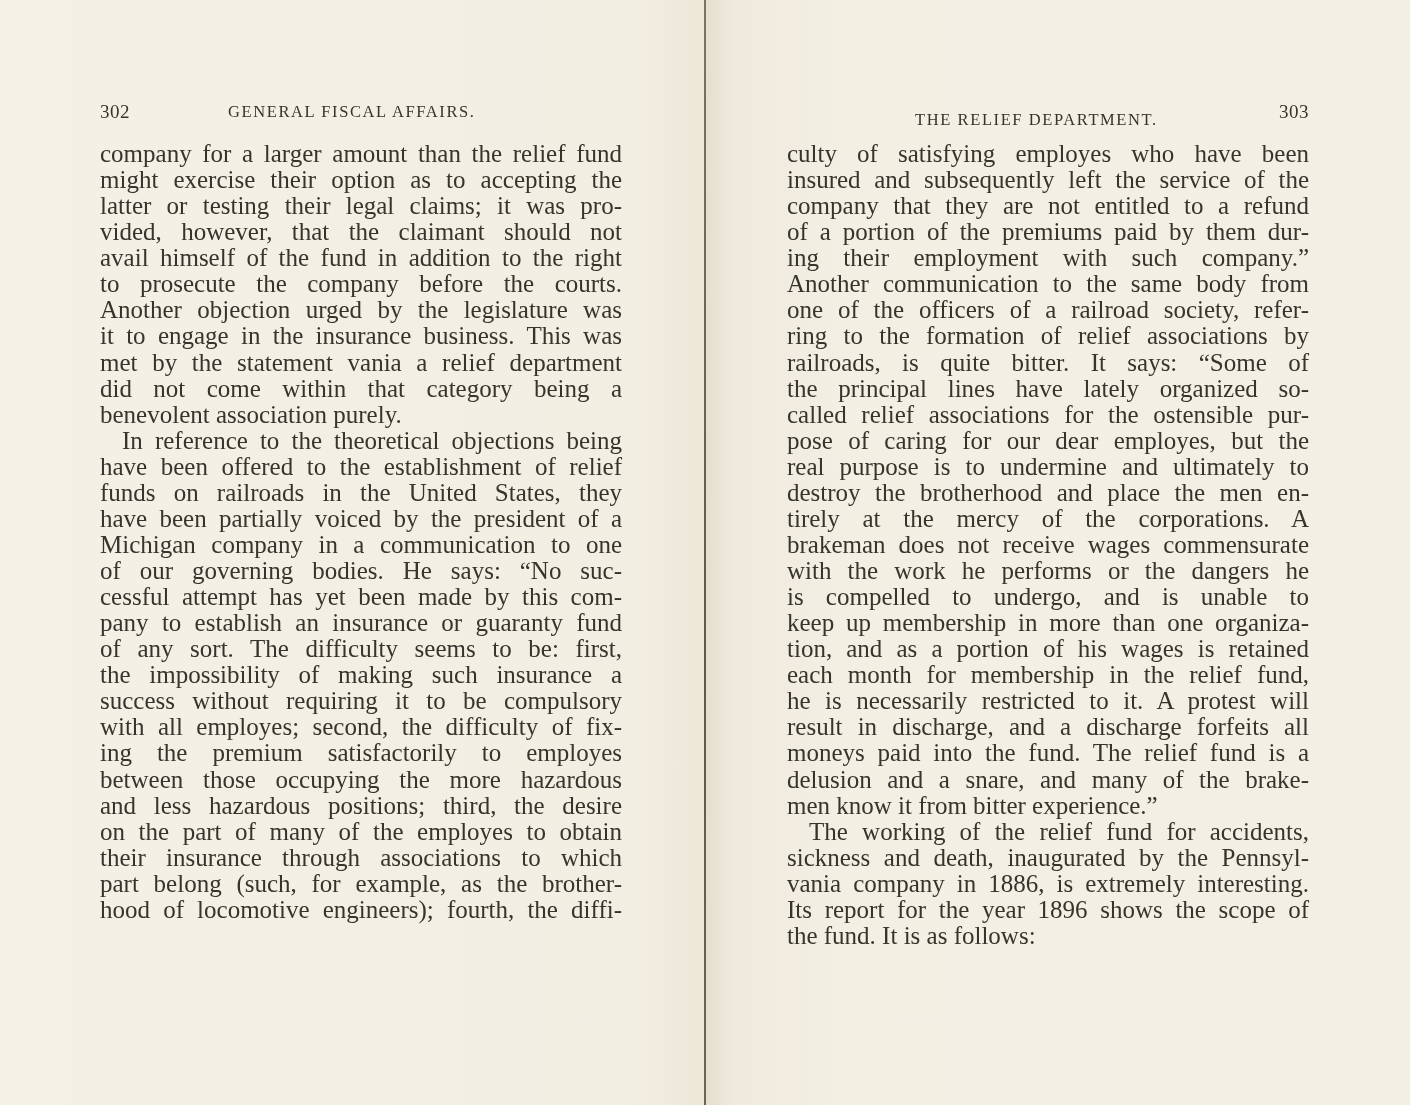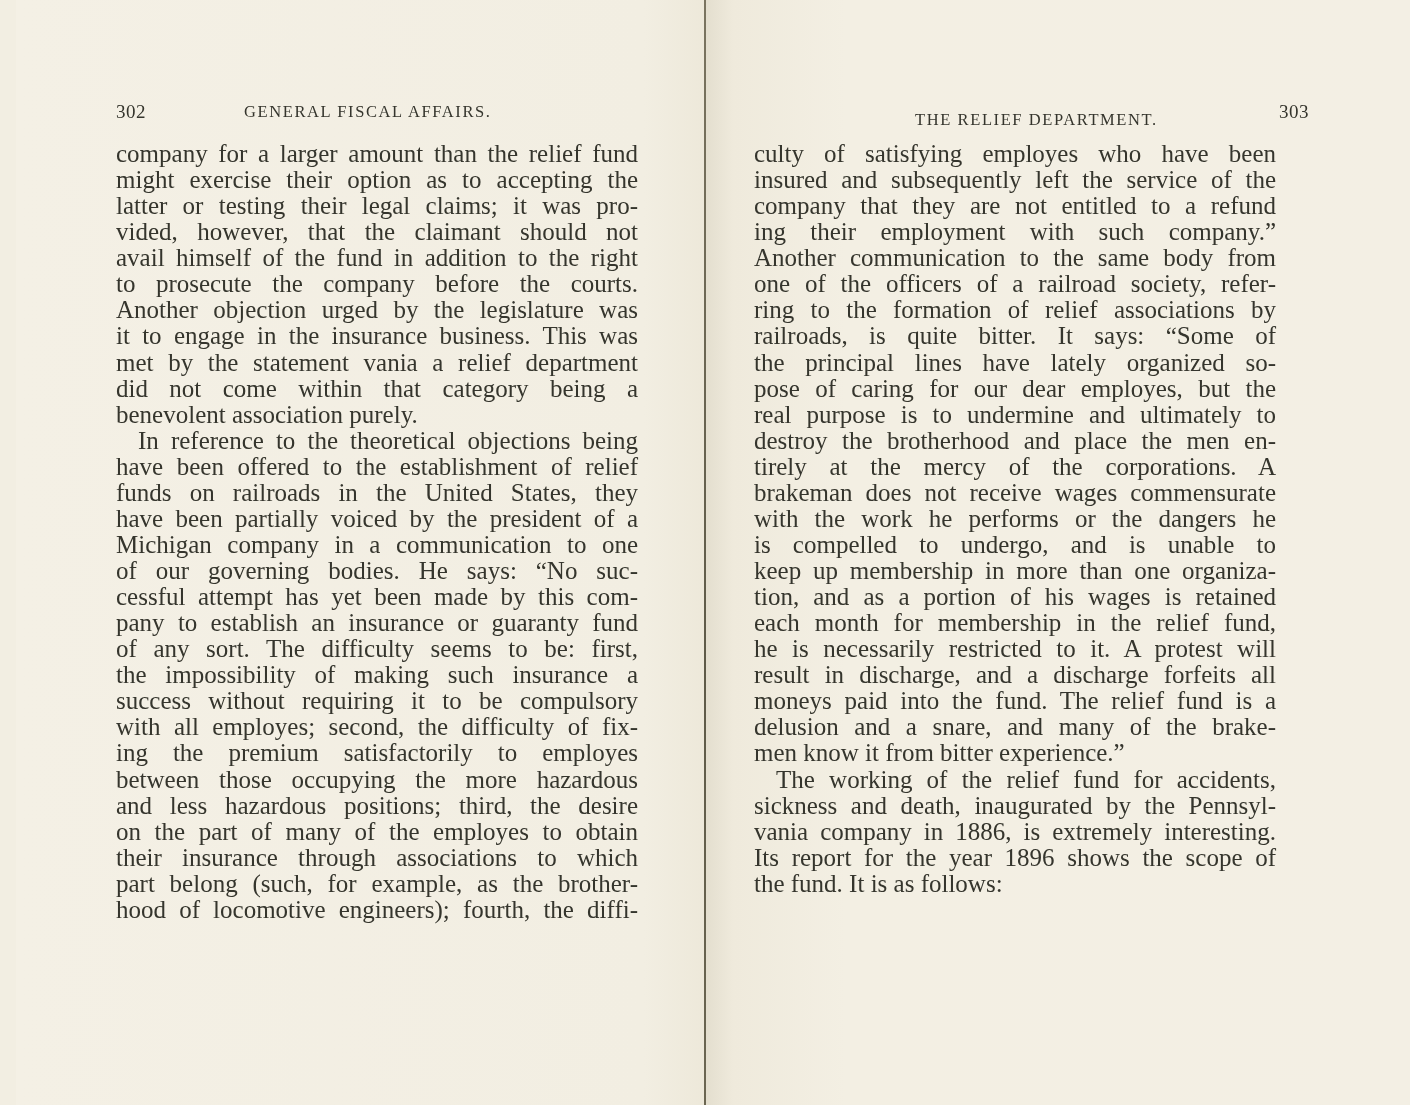--- a/index.html
+++ b/index.html
@@ -14,7 +14,7 @@
     .page {
       position: absolute; top: 0; height: 1105px;
     }
-    .page-left { left: 16px; width: 739px;
+    .page-left { left: 0; width: 739px;
       background: linear-gradient(to right, #f4f0e5 0%, #f2eee2 85%, #ebe6d6 97%, #ddd7c4 100%); }
     .page-right { left: 705px; width: 705px;
       background: linear-gradient(to right, #e3dece 0%, #efeadc 4%, #f3efe3 20%, #f3efe4 100%); }

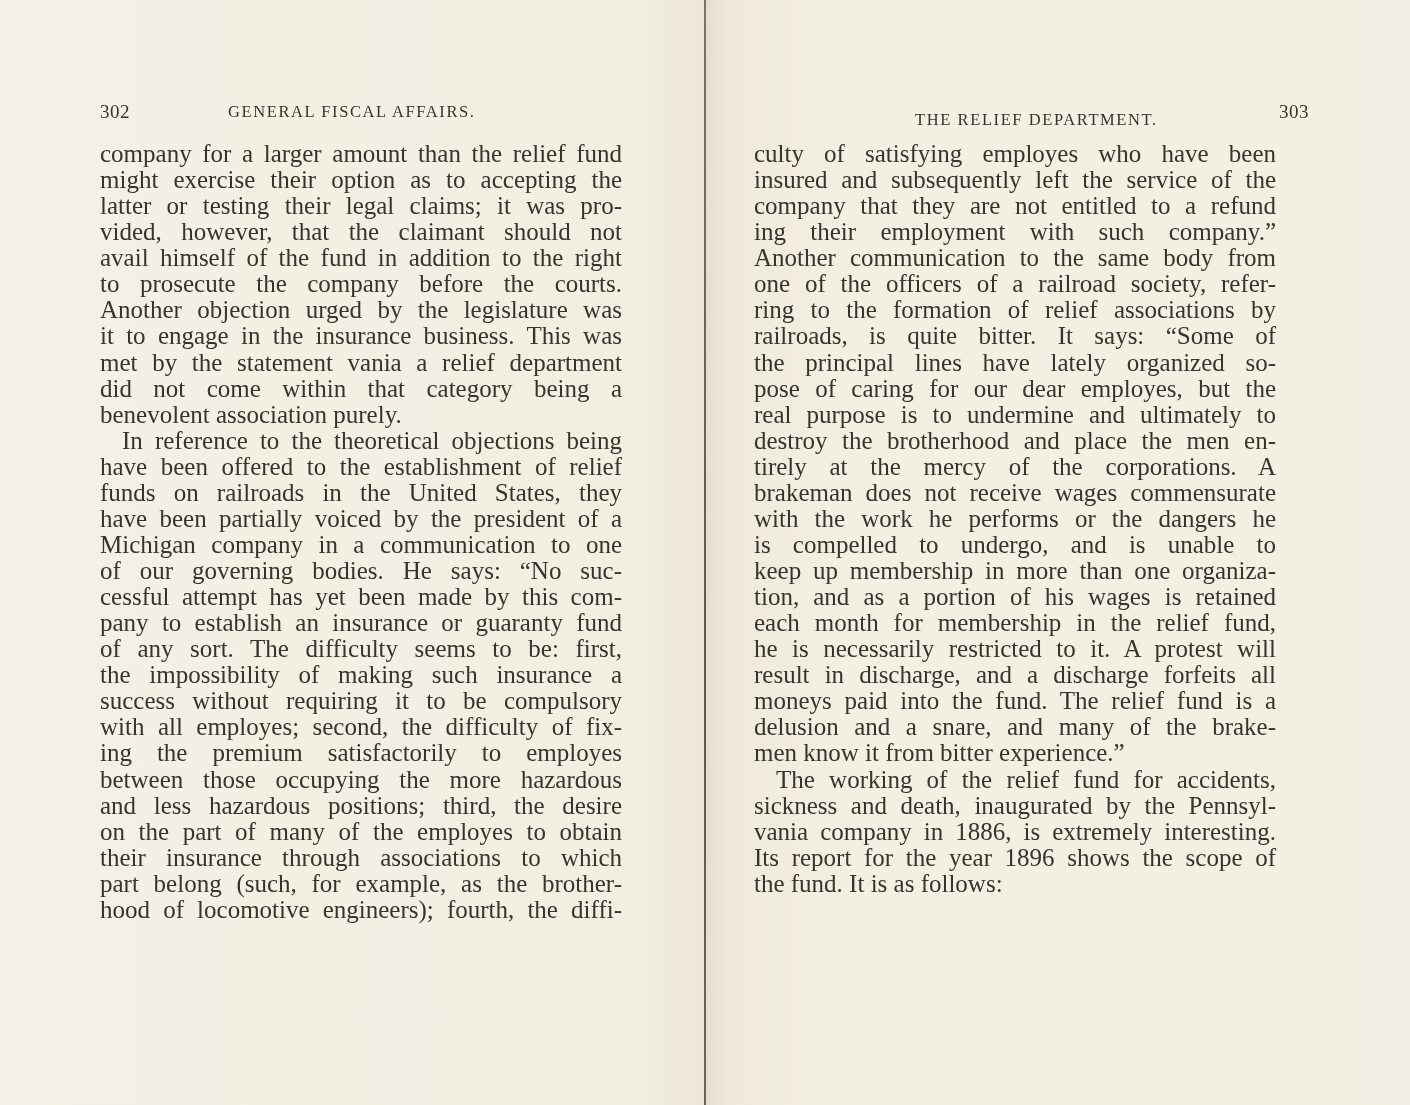--- a/index.html
+++ b/index.html
@@ -40,7 +40,7 @@
       text-align: justify;
     }
     .bt-left { left: 100px; width: 522px; }
-    .bt-right { left: 754px; width: 522px; }
+    .bt-right { left: 787px; width: 522px; }
     .line {
       display: block; height: 26.07px; white-space: nowrap;
       text-align: justify; text-align-last: justify;

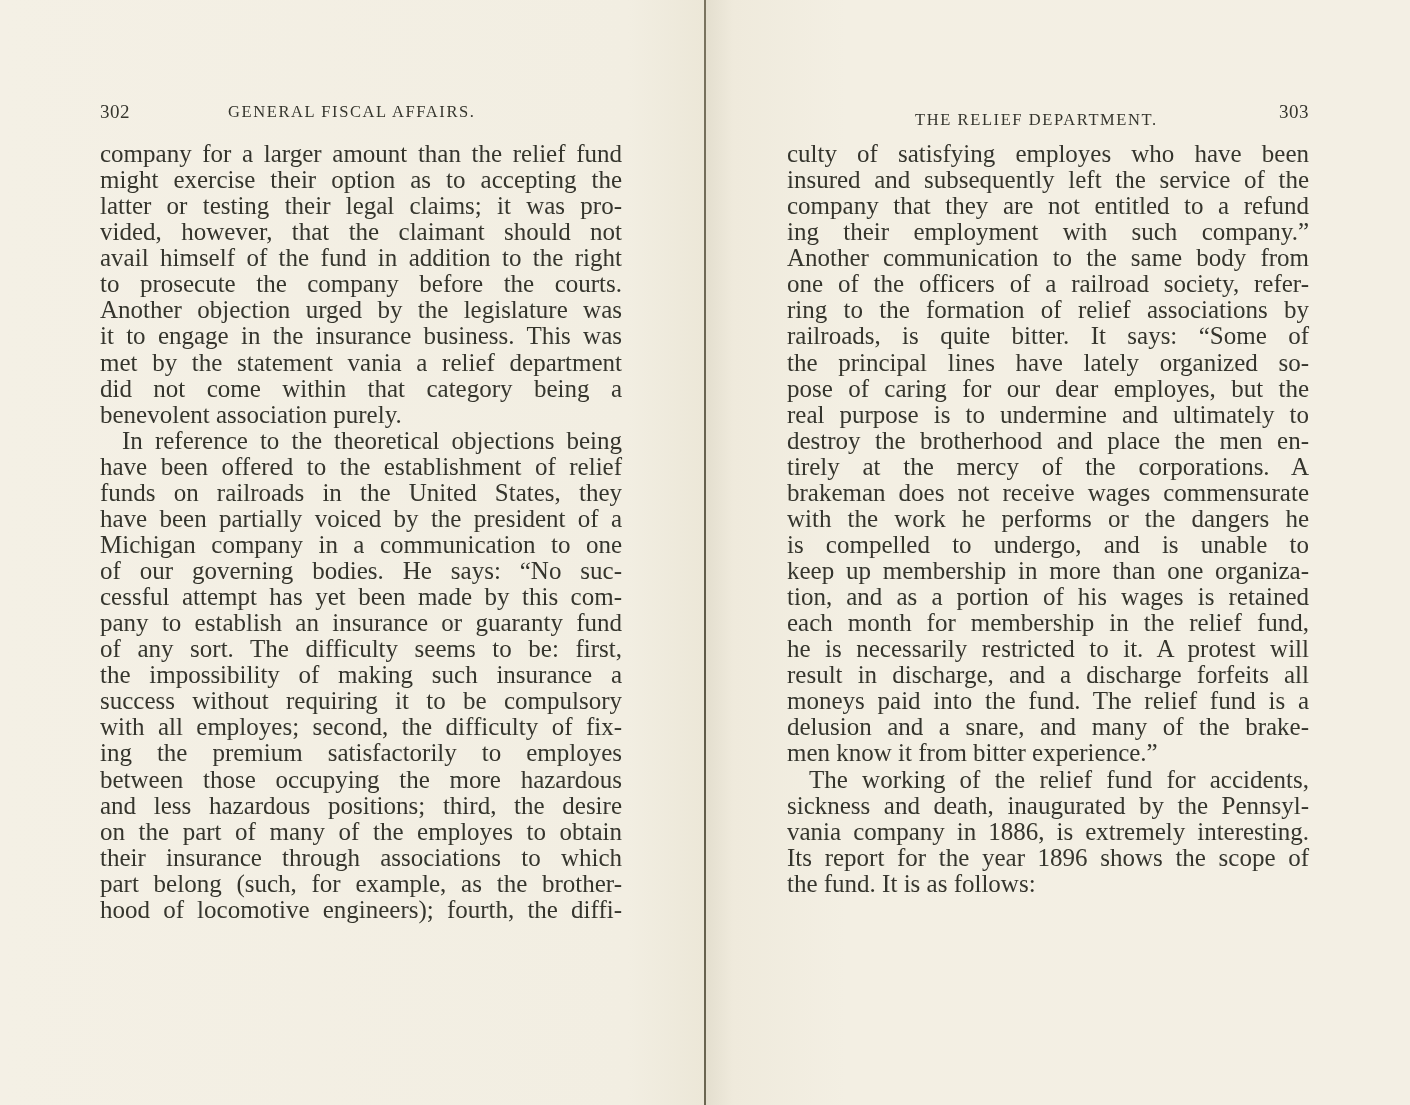--- a/index.html
+++ b/index.html
@@ -103,6 +103,7 @@
     <span class="line">culty of satisfying employes who have been</span>
     <span class="line">insured and subsequently left the service of the</span>
     <span class="line">company that they are not entitled to a refund</span>
+    <span class="line">of a portion of the premiums paid by them dur-</span>
     <span class="line">ing their employment with such company.”</span>
     <span class="line">Another communication to the same body from</span>
     <span class="line">one of the officers of a railroad society, refer-</span>

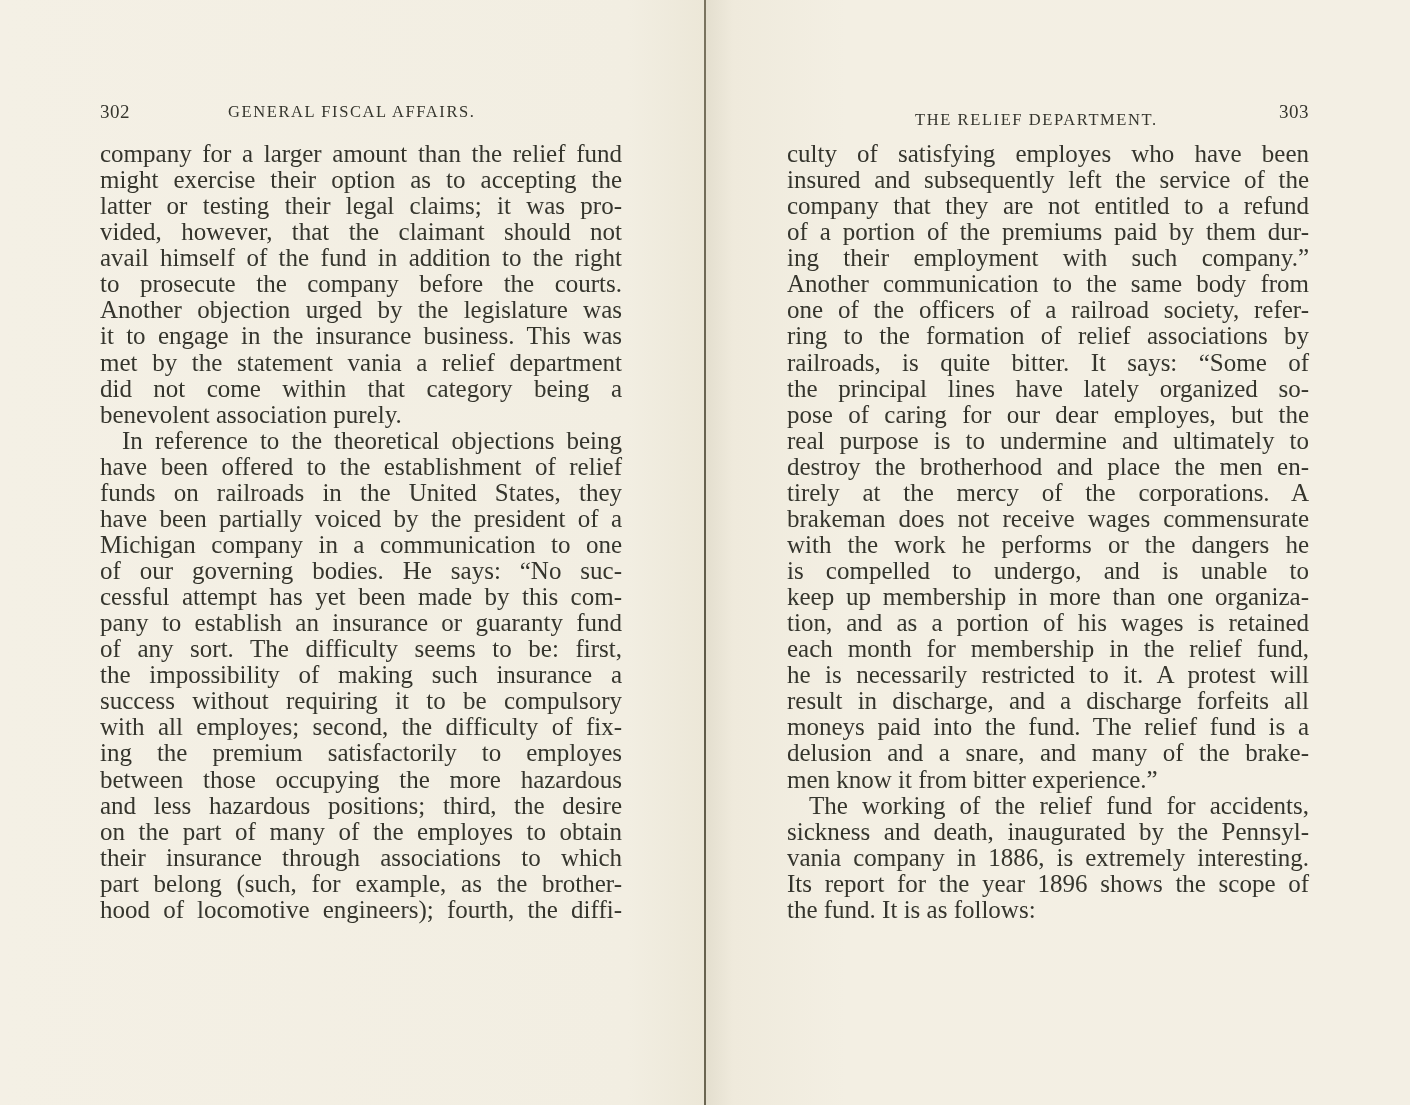--- a/index.html
+++ b/index.html
@@ -110,6 +110,7 @@
     <span class="line">ring to the formation of relief associations by</span>
     <span class="line">railroads, is quite bitter. It says: “Some of</span>
     <span class="line">the principal lines have lately organized so-</span>
+    <span class="line">called relief associations for the ostensible pur-</span>
     <span class="line">pose of caring for our dear employes, but the</span>
     <span class="line">real purpose is to undermine and ultimately to</span>
     <span class="line">destroy the brotherhood and place the men en-</span>

